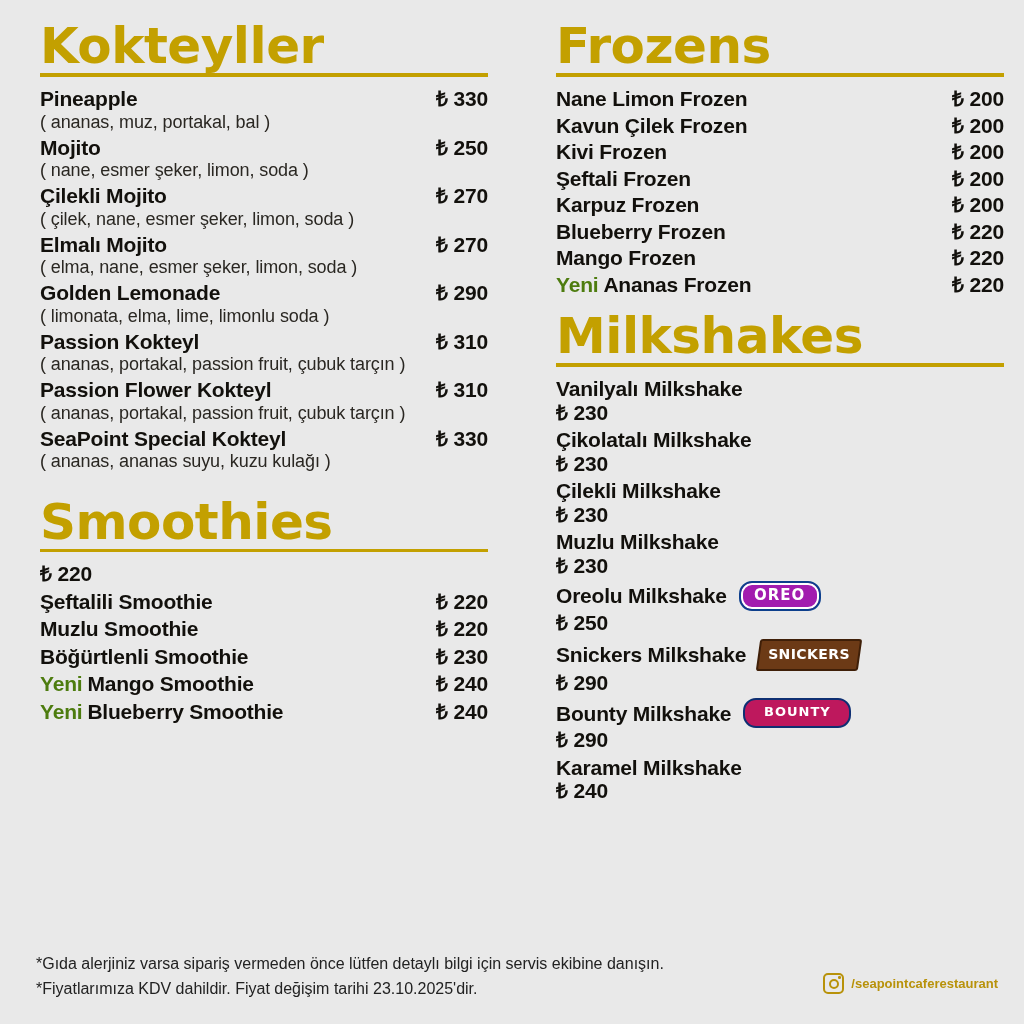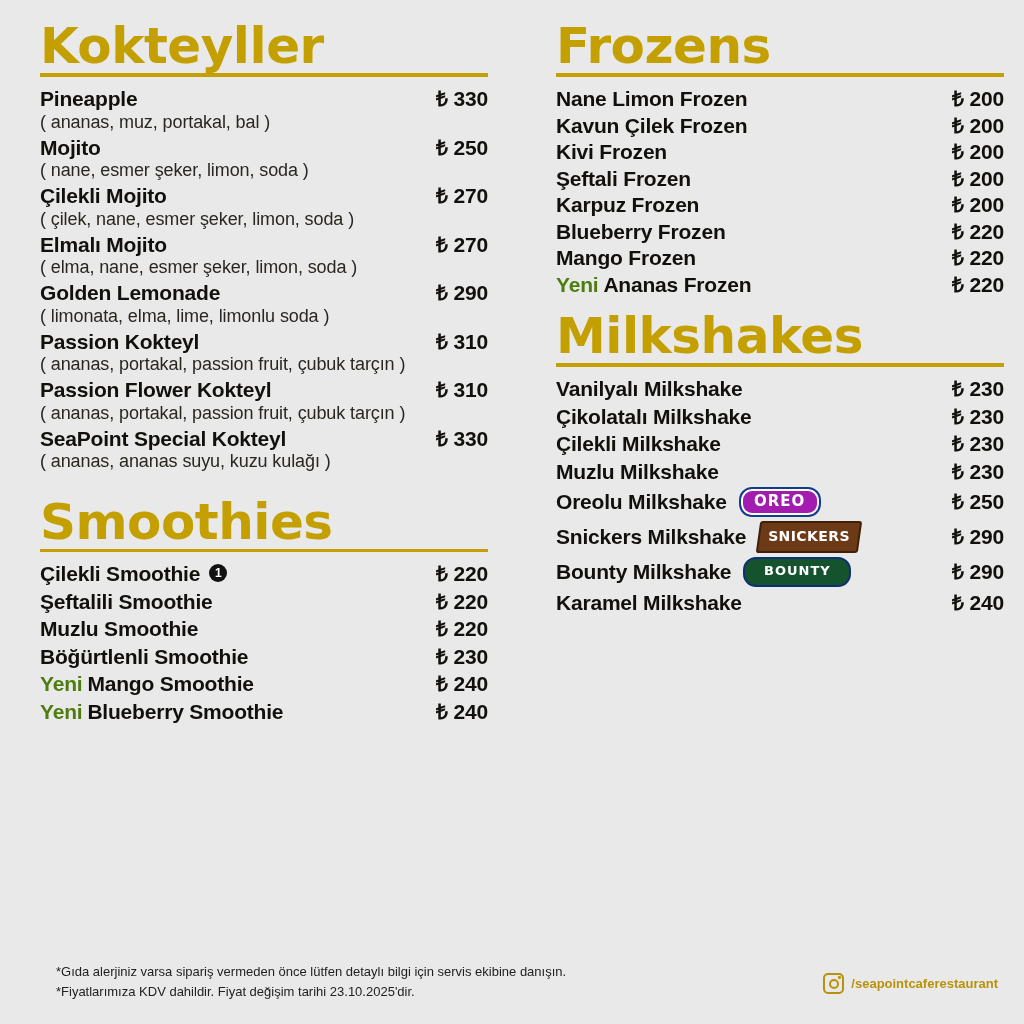--- a/index.html
+++ b/index.html
@@ -105,7 +105,7 @@
   .frozens .row { margin-top: 3px; }
   .frozens .name, .frozens .price { font-size: 21px; }
   .smoothies .row { margin-top: 4px; }
-  .milkshakes .row { margin-top: 4px; }
+  .milkshakes .row { margin-top: 4px; flex-direction: column; }
 
   .sec-smoothies { margin-top: 26px; }
   .sec-milkshakes { margin-top: 16px; }

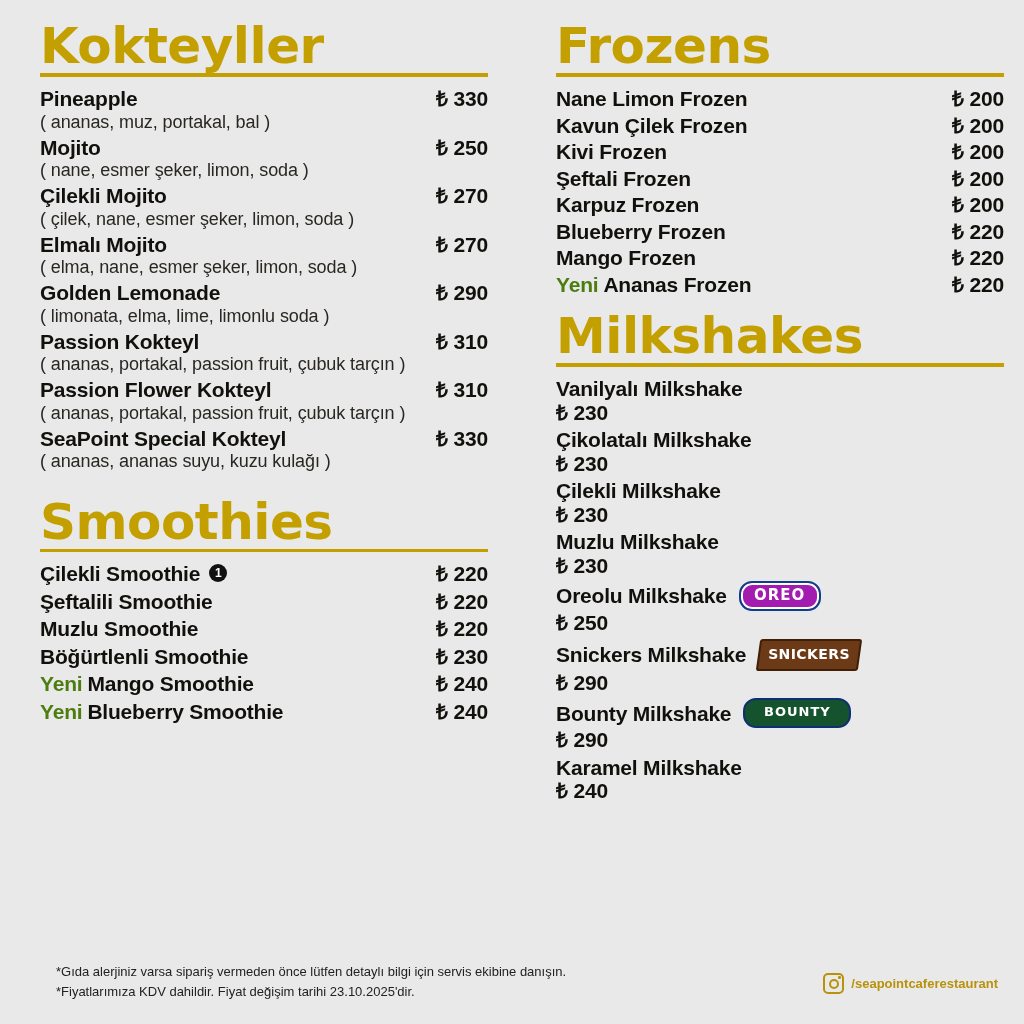--- a/index.html
+++ b/index.html
@@ -293,10 +293,6 @@
         <div class="items smoothies">
 
           <div class="row">
-            <div class="name">
-              <span>Çilekli Smoothie</span>
-              <span class="badge-one">1</span>
-            </div>
             <div class="price">₺ 220</div>
           </div>
 

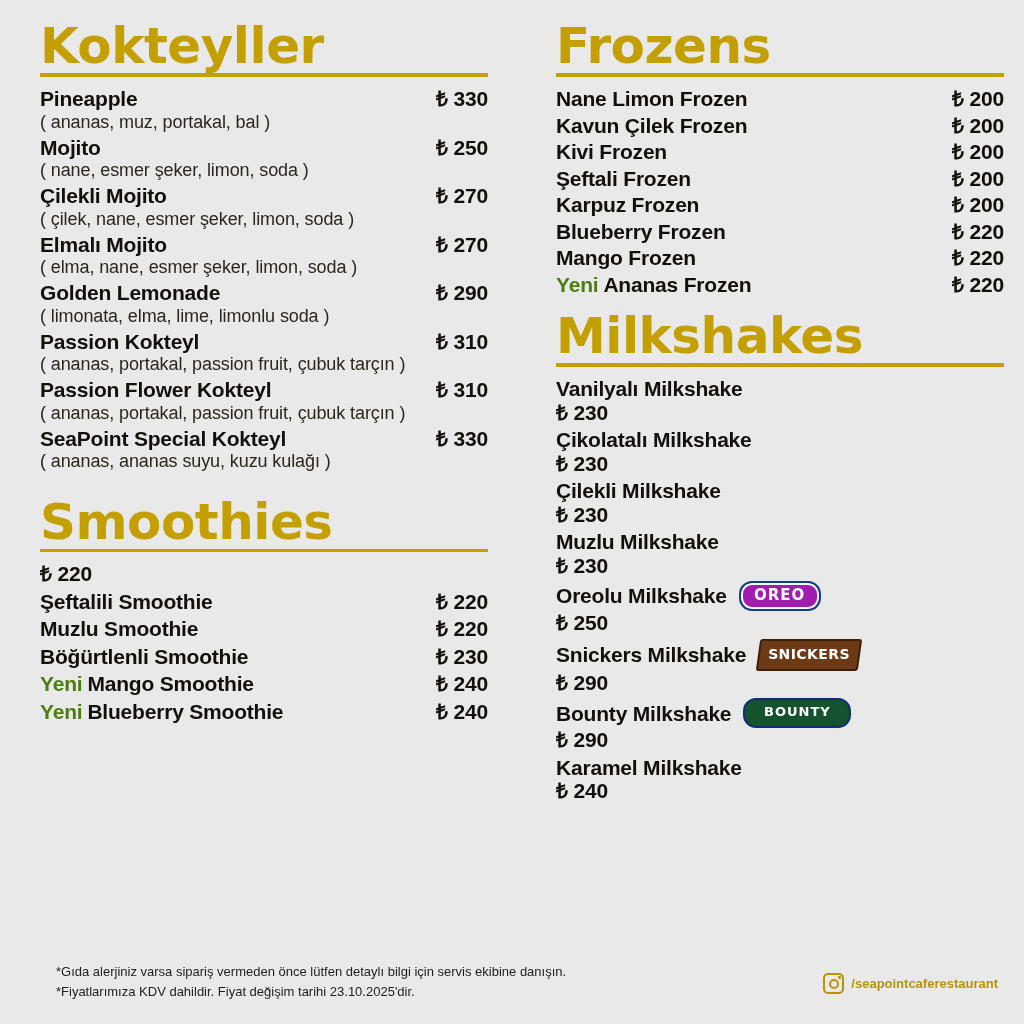--- a/index.html
+++ b/index.html
@@ -153,7 +153,7 @@
   .logo-snickers span { display: inline-block; transform: skewX(8deg); color: #fff; }
   .logo-bounty {
     width: 104px; height: 26px;
-    background: #14532d;
+    background: #be185d;
     border: 2px solid #0e2f72;
     border-radius: 13px;
     color: #fff;

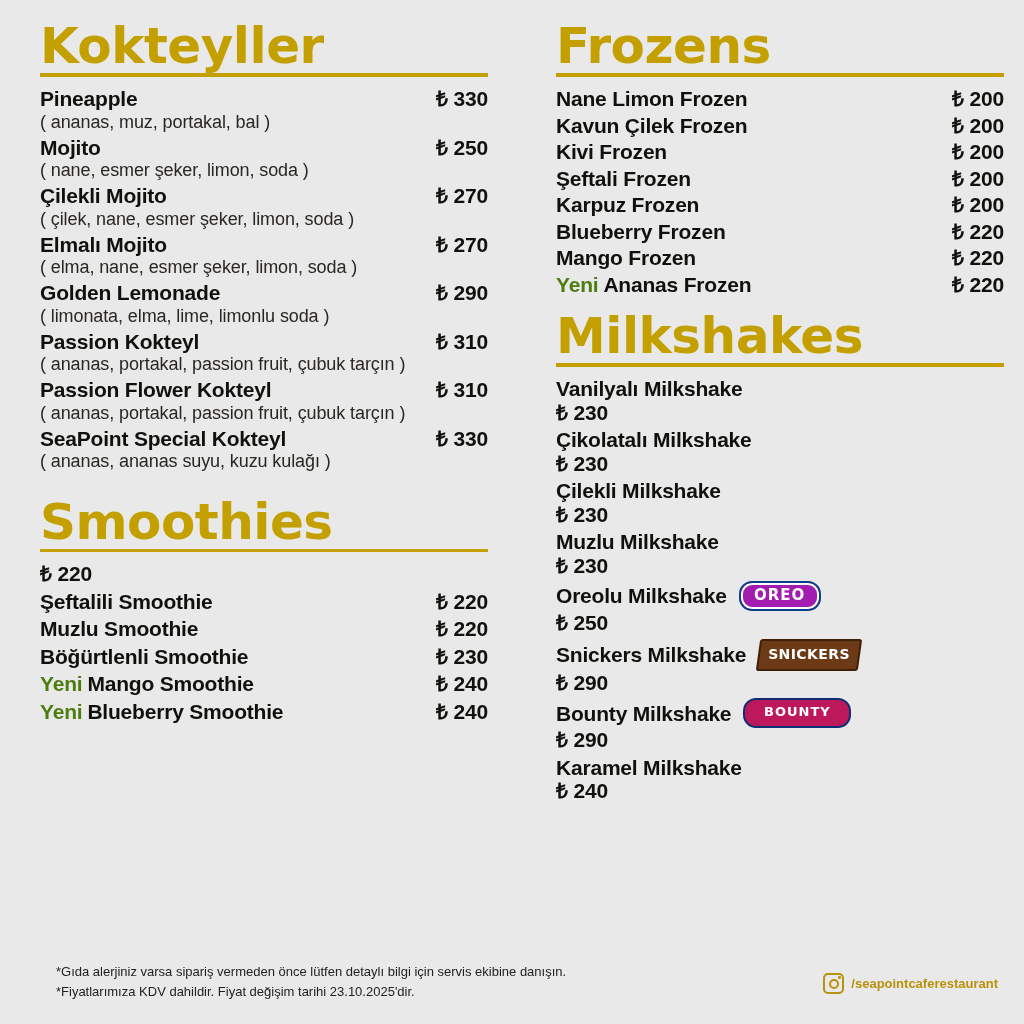--- a/index.html
+++ b/index.html
@@ -167,9 +167,9 @@
 
   .footer {
     position: absolute;
-    left: 56px;
+    left: 36px;
     bottom: 22px;
-    font-size: 13px;
+    font-size: 16px;
     color: #222;
     line-height: 1.55;
   }

